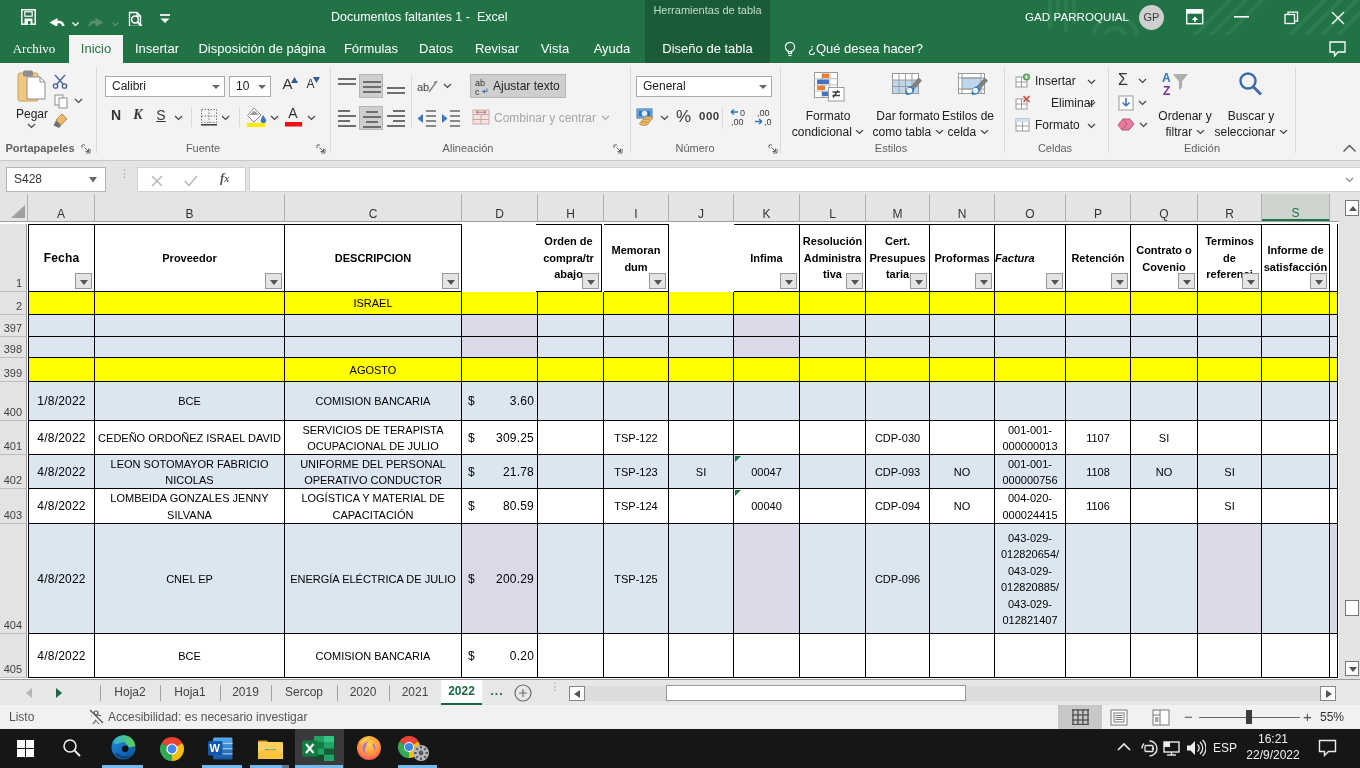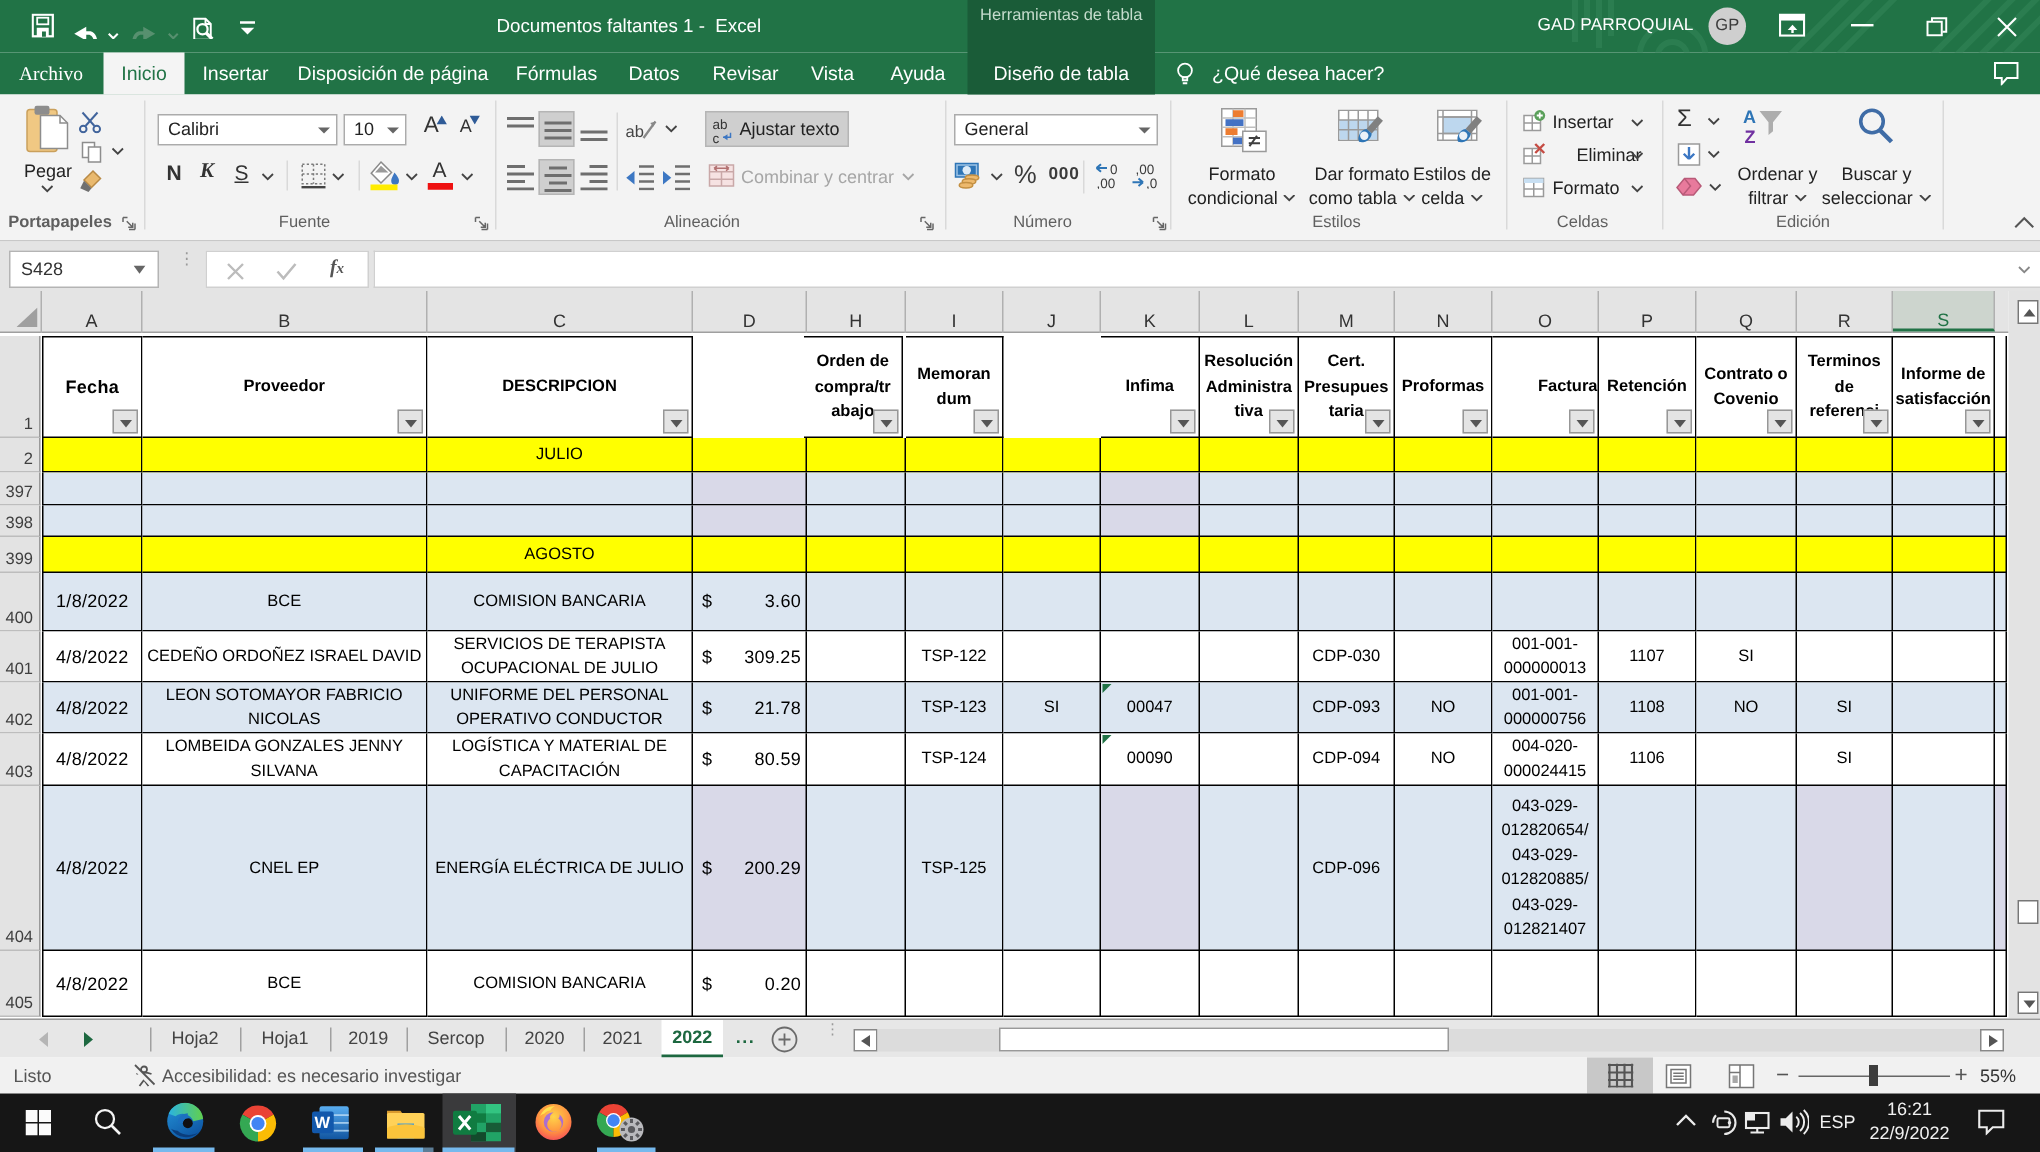--- a/index.html
+++ b/index.html
@@ -605,7 +605,7 @@
         <div class="fbtn" style="right: 2px; bottom: 2px;"></div>
       </div>
       <div class="cell" style="left: 995px; top: 30px; width: 71px; height: 68px; border-right: 1px solid rgb(0, 0, 0); border-bottom: 1px solid rgb(0, 0, 0); border-top: 1px solid rgb(0, 0, 0); background: rgb(255, 255, 255);">
-        <div style="position: absolute; left: 0px; top: 50%; transform: translateY(-50%); width: 100%; text-align: right; line-height: 16.5px;"><b>Factura</b></div>
+        <div style="position: absolute; left: 0px; top: 50%; transform: translateY(-50%); width: 100%; text-align: left; line-height: 16.5px; font-style: italic;"><b>Factura</b></div>
         <div class="fbtn" style="right: 2px; bottom: 2px;"></div>
       </div>
       <div class="cell" style="left: 1066px; top: 30px; width: 65px; height: 68px; border-right: 1px solid rgb(0, 0, 0); border-bottom: 1px solid rgb(0, 0, 0); border-top: 1px solid rgb(0, 0, 0); background: rgb(255, 255, 255);">

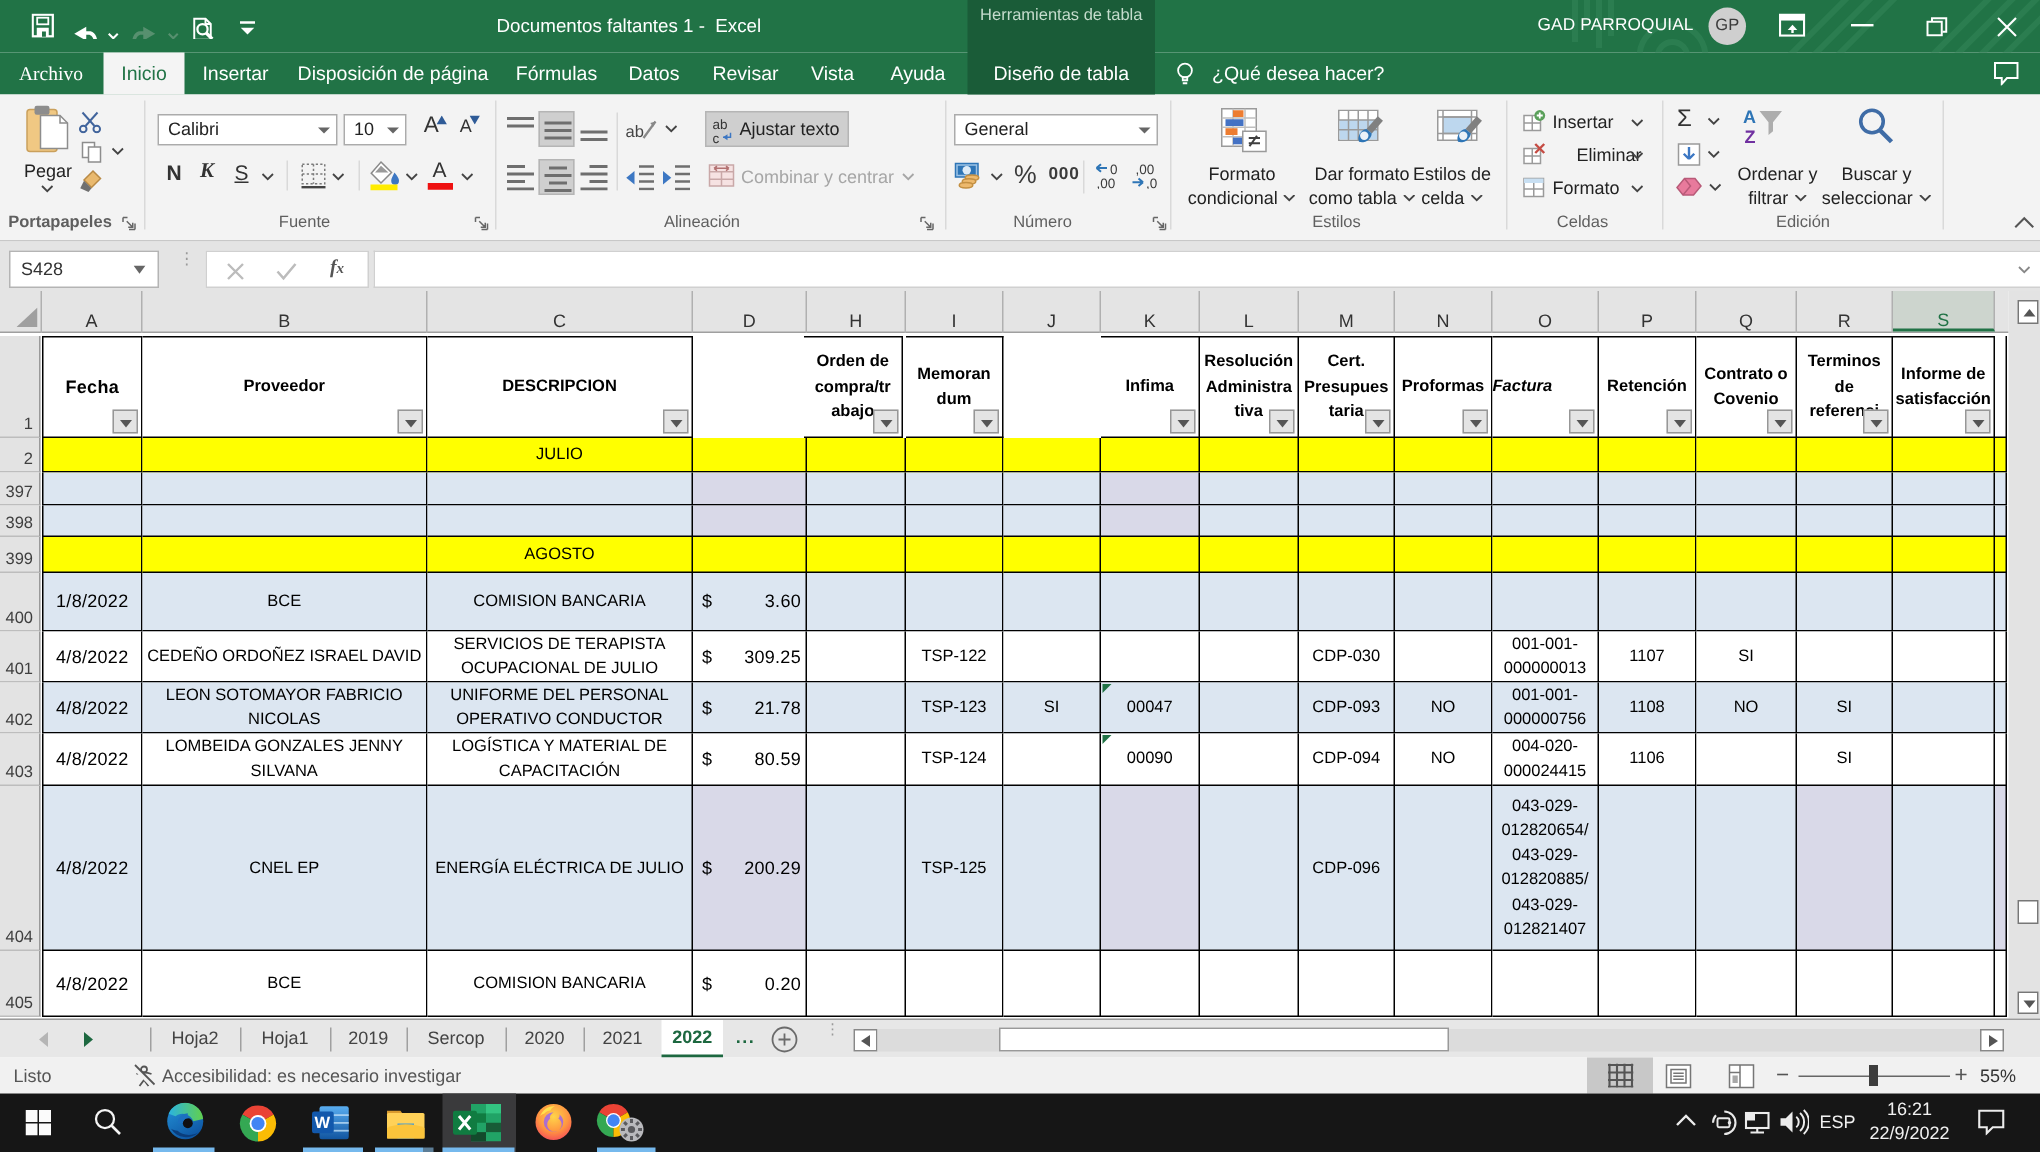--- a/index.html
+++ b/index.html
@@ -628,7 +628,7 @@
       <div class="cell" style="left: 28px; top: 98px; width: 67px; height: 23px; border-right: 1px solid rgb(0, 0, 0); border-bottom: 1px solid rgb(0, 0, 0); border-left: 1px solid rgb(0, 0, 0); background: rgb(255, 255, 0);"></div>
       <div class="cell" style="left: 95px; top: 98px; width: 190px; height: 23px; border-right: 1px solid rgb(0, 0, 0); border-bottom: 1px solid rgb(0, 0, 0); background: rgb(255, 255, 0);"></div>
       <div class="cell" style="left: 285px; top: 98px; width: 177px; height: 23px; border-right: 1px solid rgb(0, 0, 0); border-bottom: 1px solid rgb(0, 0, 0); background: rgb(255, 255, 0);">
-        <div style="position: absolute; left: 0px; top: 50%; transform: translateY(-50%); width: 100%; text-align: center; line-height: 16.5px;">JULIO</div>
+        <div style="position: absolute; left: 0px; top: 50%; transform: translateY(-50%); width: 100%; text-align: center; line-height: 16.5px;">ISRAEL</div>
       </div>
       <div class="cell" style="left: 462px; top: 98px; width: 76px; height: 23px; border-right: 1px solid rgb(0, 0, 0); border-bottom: 1px solid rgb(0, 0, 0); background: rgb(255, 255, 0);"></div>
       <div class="cell" style="left: 538px; top: 98px; width: 66px; height: 23px; border-right: 1px solid rgb(0, 0, 0); border-bottom: 1px solid rgb(0, 0, 0); background: rgb(255, 255, 0);"></div>

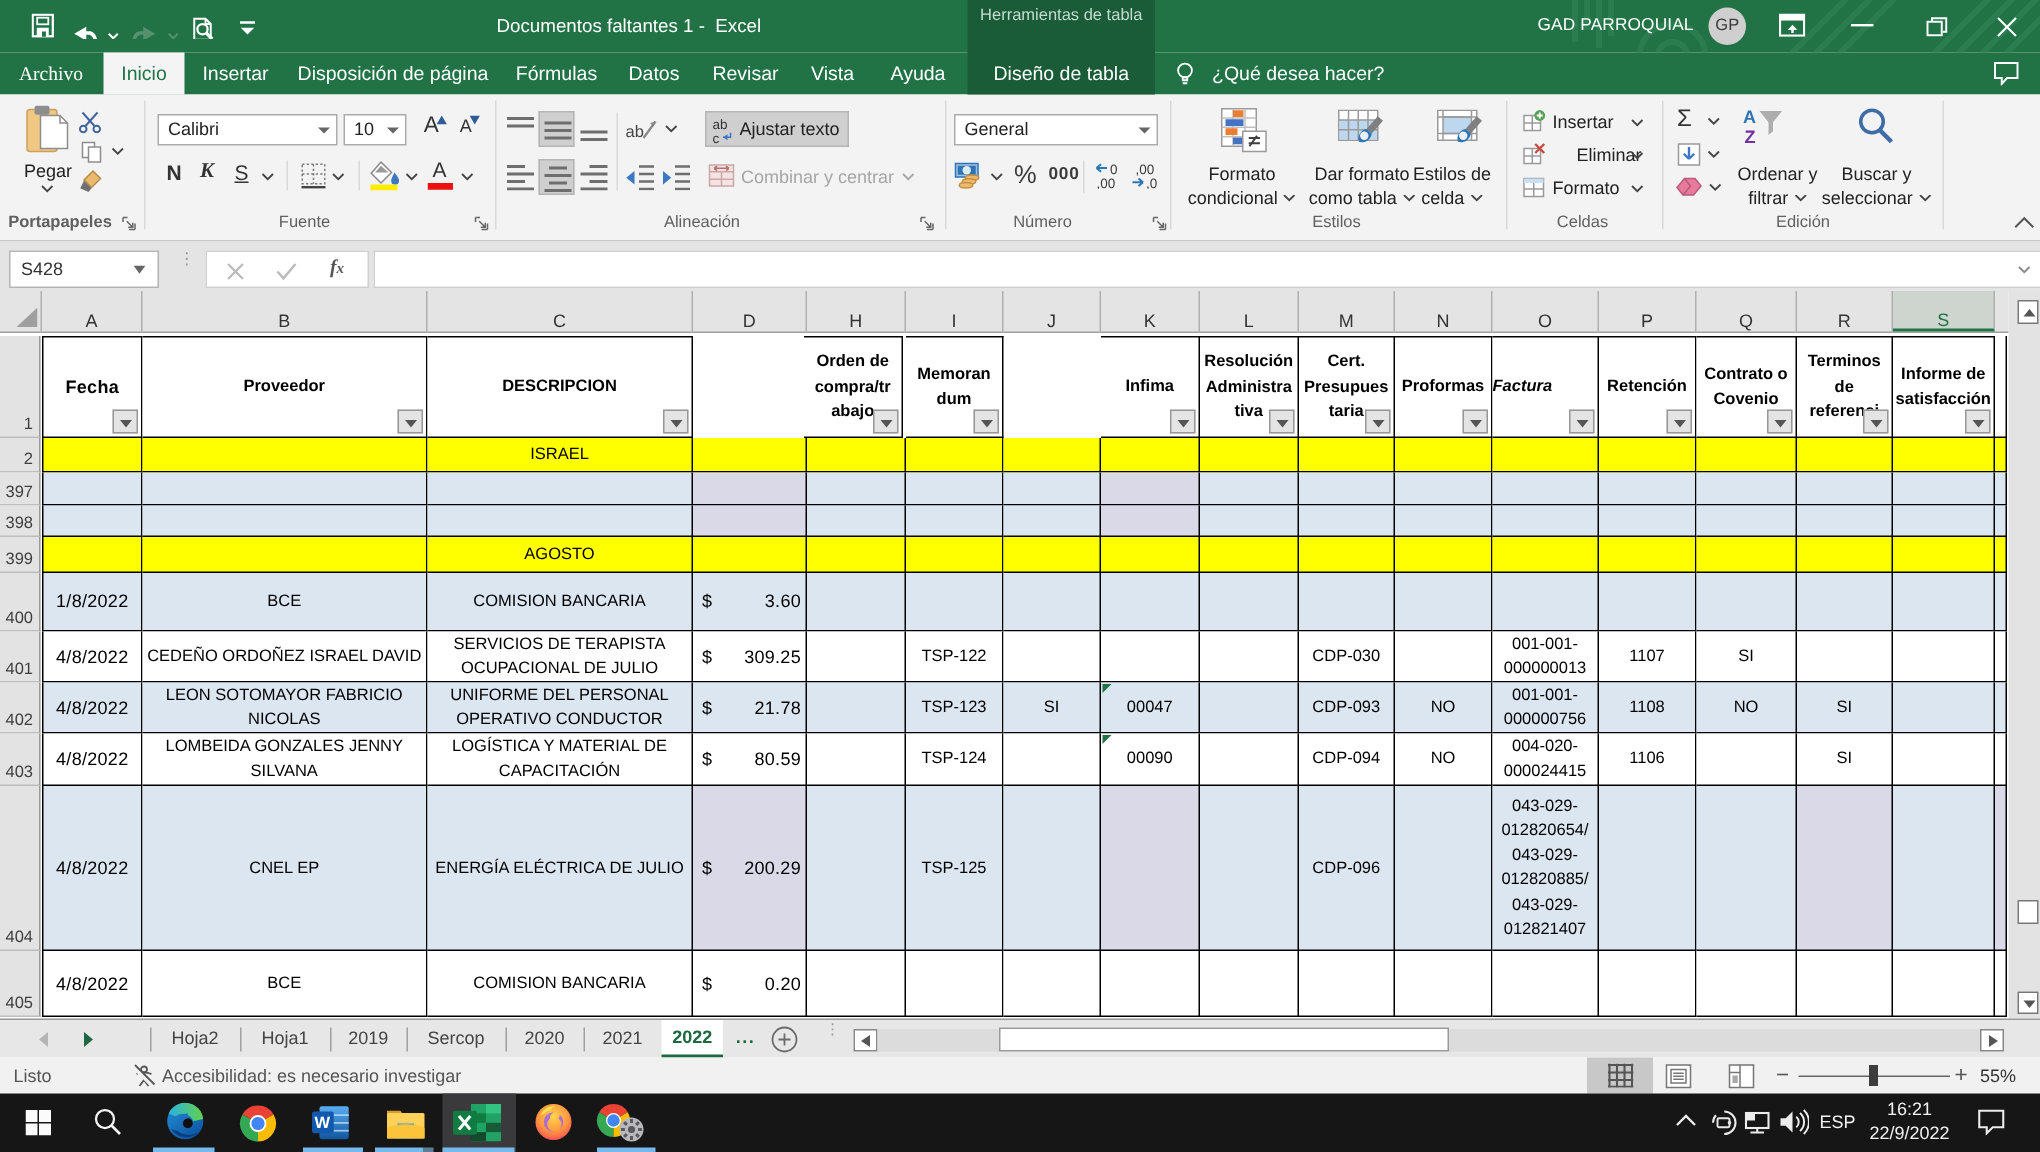--- a/index.html
+++ b/index.html
@@ -830,7 +830,7 @@
       </div>
       <div class="cell" style="left: 669px; top: 295px; width: 65px; height: 35px; border-right: 1px solid rgb(0, 0, 0); border-bottom: 1px solid rgb(0, 0, 0); background: rgb(255, 255, 255);"></div>
       <div class="cell" style="left: 734px; top: 295px; width: 66px; height: 35px; border-right: 1px solid rgb(0, 0, 0); border-bottom: 1px solid rgb(0, 0, 0); background: rgb(255, 255, 255);">
-        <div style="position: absolute; left: 0px; top: 50%; transform: translateY(-50%); width: 100%; text-align: center; line-height: 16.5px;">00090</div>
+        <div style="position: absolute; left: 0px; top: 50%; transform: translateY(-50%); width: 100%; text-align: center; line-height: 16.5px;">00040</div>
       </div>
       <div class="cell" style="left: 800px; top: 295px; width: 66px; height: 35px; border-right: 1px solid rgb(0, 0, 0); border-bottom: 1px solid rgb(0, 0, 0); background: rgb(255, 255, 255);"></div>
       <div class="cell" style="left: 866px; top: 295px; width: 64px; height: 35px; border-right: 1px solid rgb(0, 0, 0); border-bottom: 1px solid rgb(0, 0, 0); background: rgb(255, 255, 255);">

